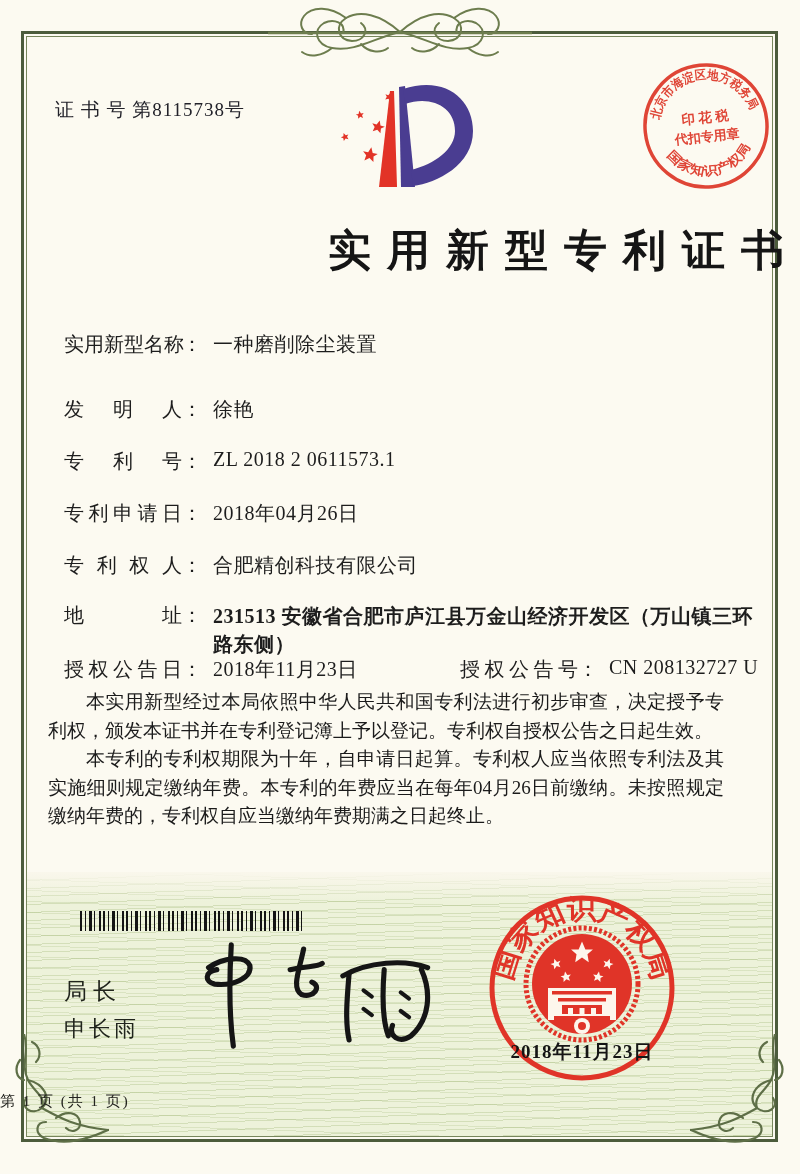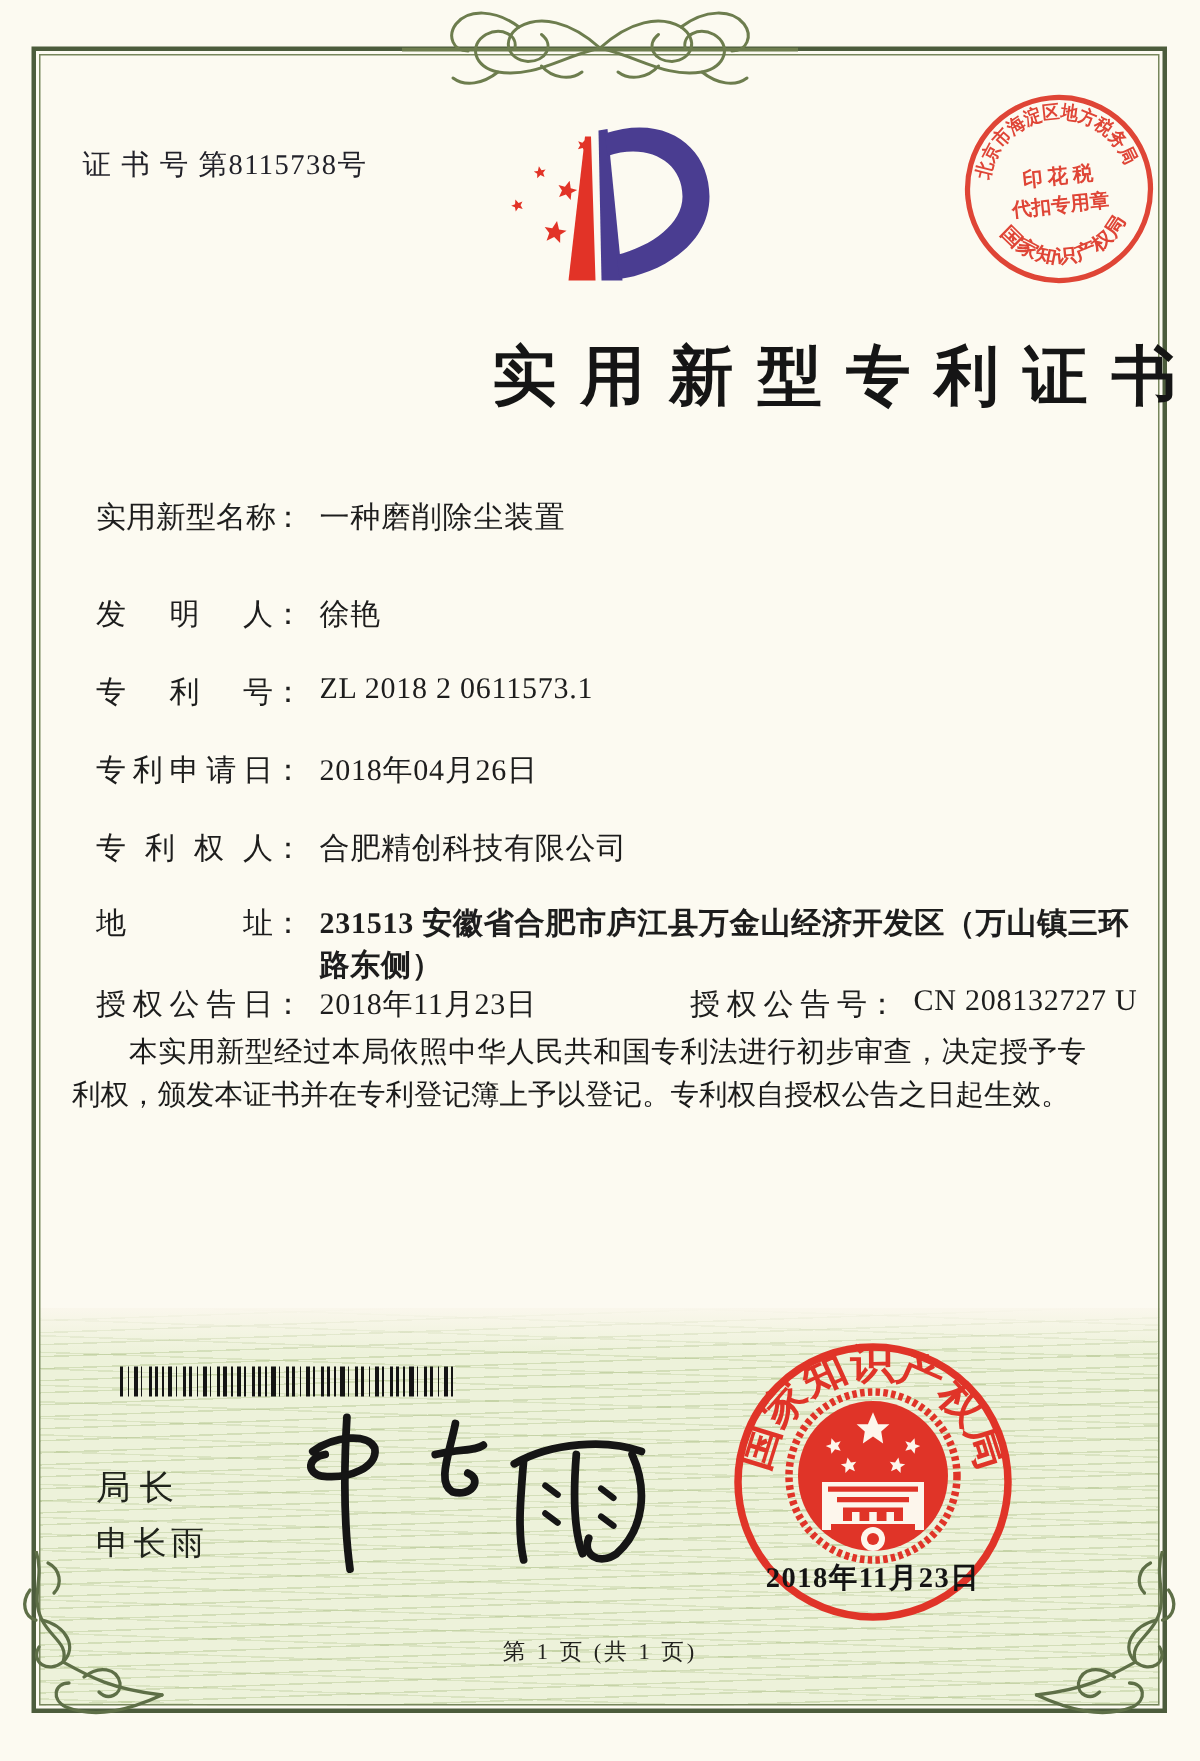--- a/index.html
+++ b/index.html
@@ -185,6 +185,7 @@
 
   <div class="paras">
     <p>本实用新型经过本局依照中华人民共和国专利法进行初步审查，决定授予专利权，颁发本证书并在专利登记簿上予以登记。专利权自授权公告之日起生效。</p>
+    <p>本专利的专利权期限为十年，自申请日起算。专利权人应当依照专利法及其实施细则规定缴纳年费。本专利的年费应当在每年04月26日前缴纳。未按照规定缴纳年费的，专利权自应当缴纳年费期满之日起终止。</p>
   </div>
 
   <div class="barcode"></div>

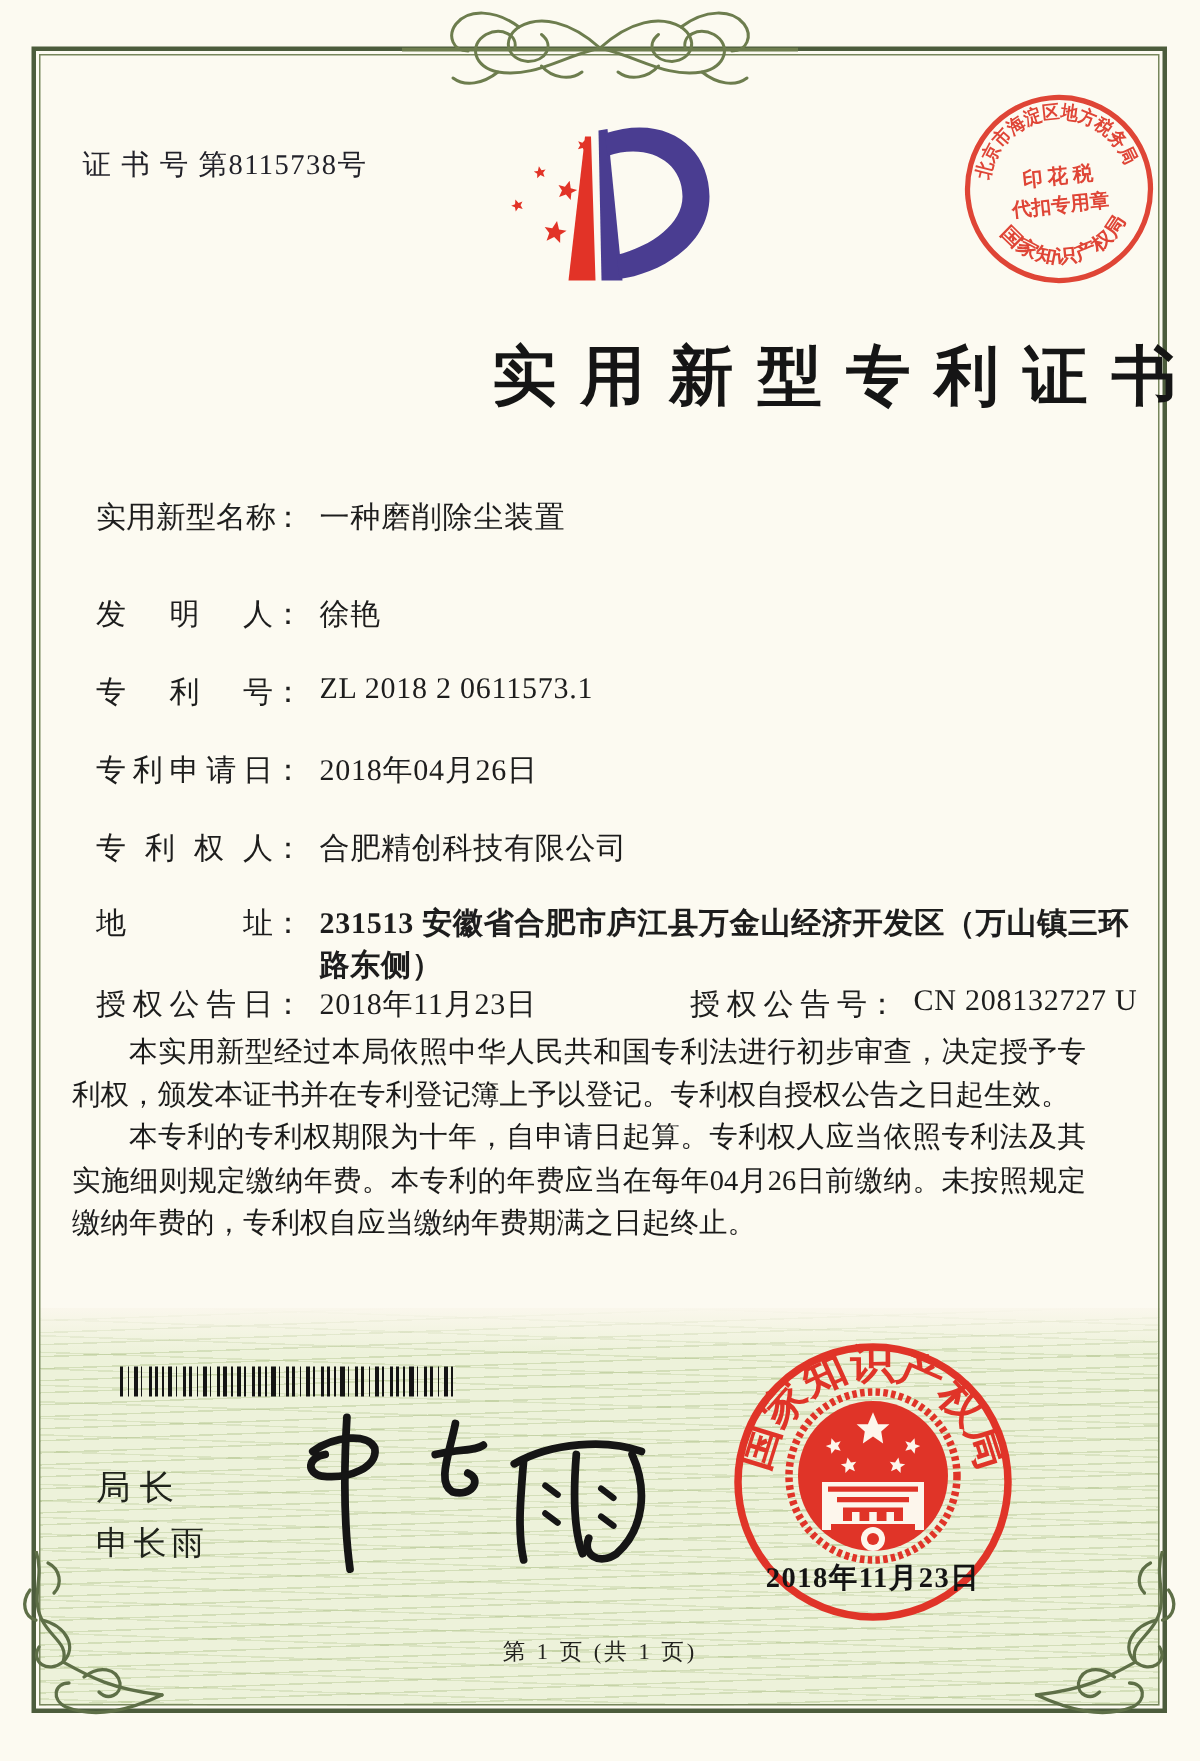--- a/index.html
+++ b/index.html
@@ -54,7 +54,7 @@
 
   .seal{position:absolute;left:482px;top:888px;width:200px;height:200px;}
 
-  .footer{position:absolute;left:0;top:1092px;width:100%;text-align:center;font-size:15px;letter-spacing:2px;color:#23231f;}
+  .footer{position:absolute;left:0;top:1092px;width:100%;font-size:15px;letter-spacing:2px;color:#23231f;}
 
   .ornament-top{position:absolute;left:268px;top:6px;width:264px;height:54px;}
   .ornament-bl{position:absolute;left:12px;bottom:22px;width:100px;height:118px;}

